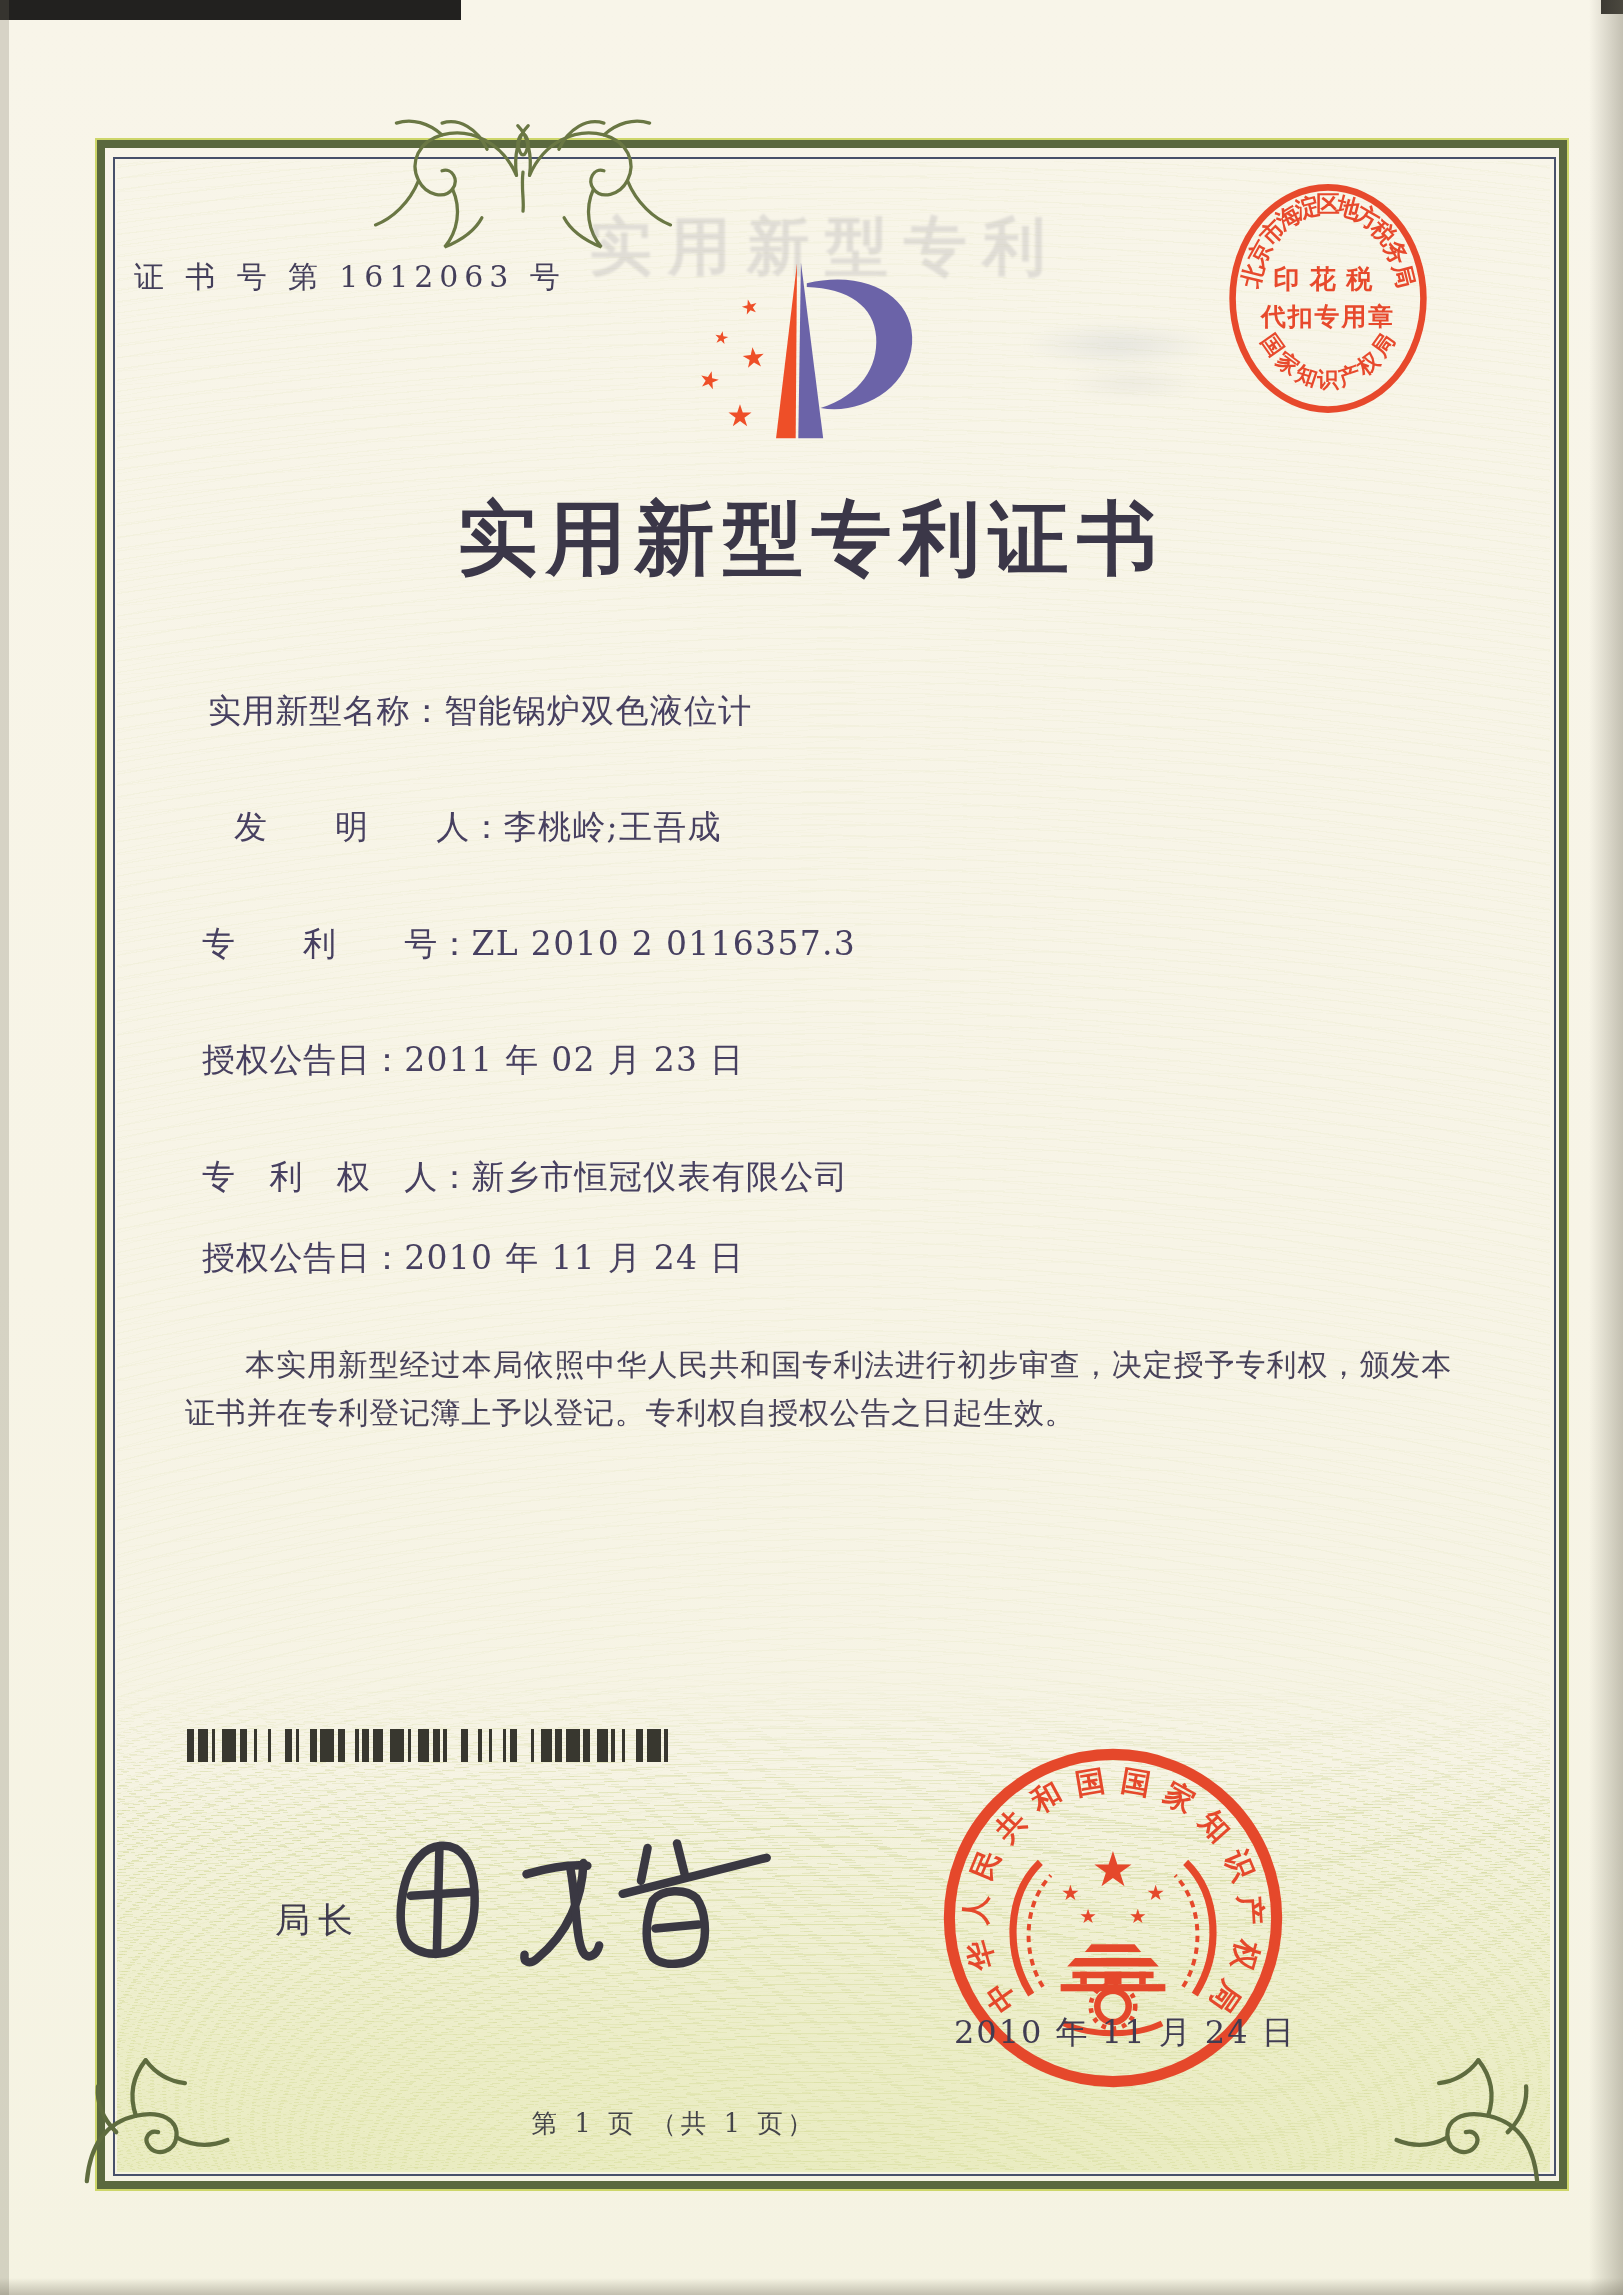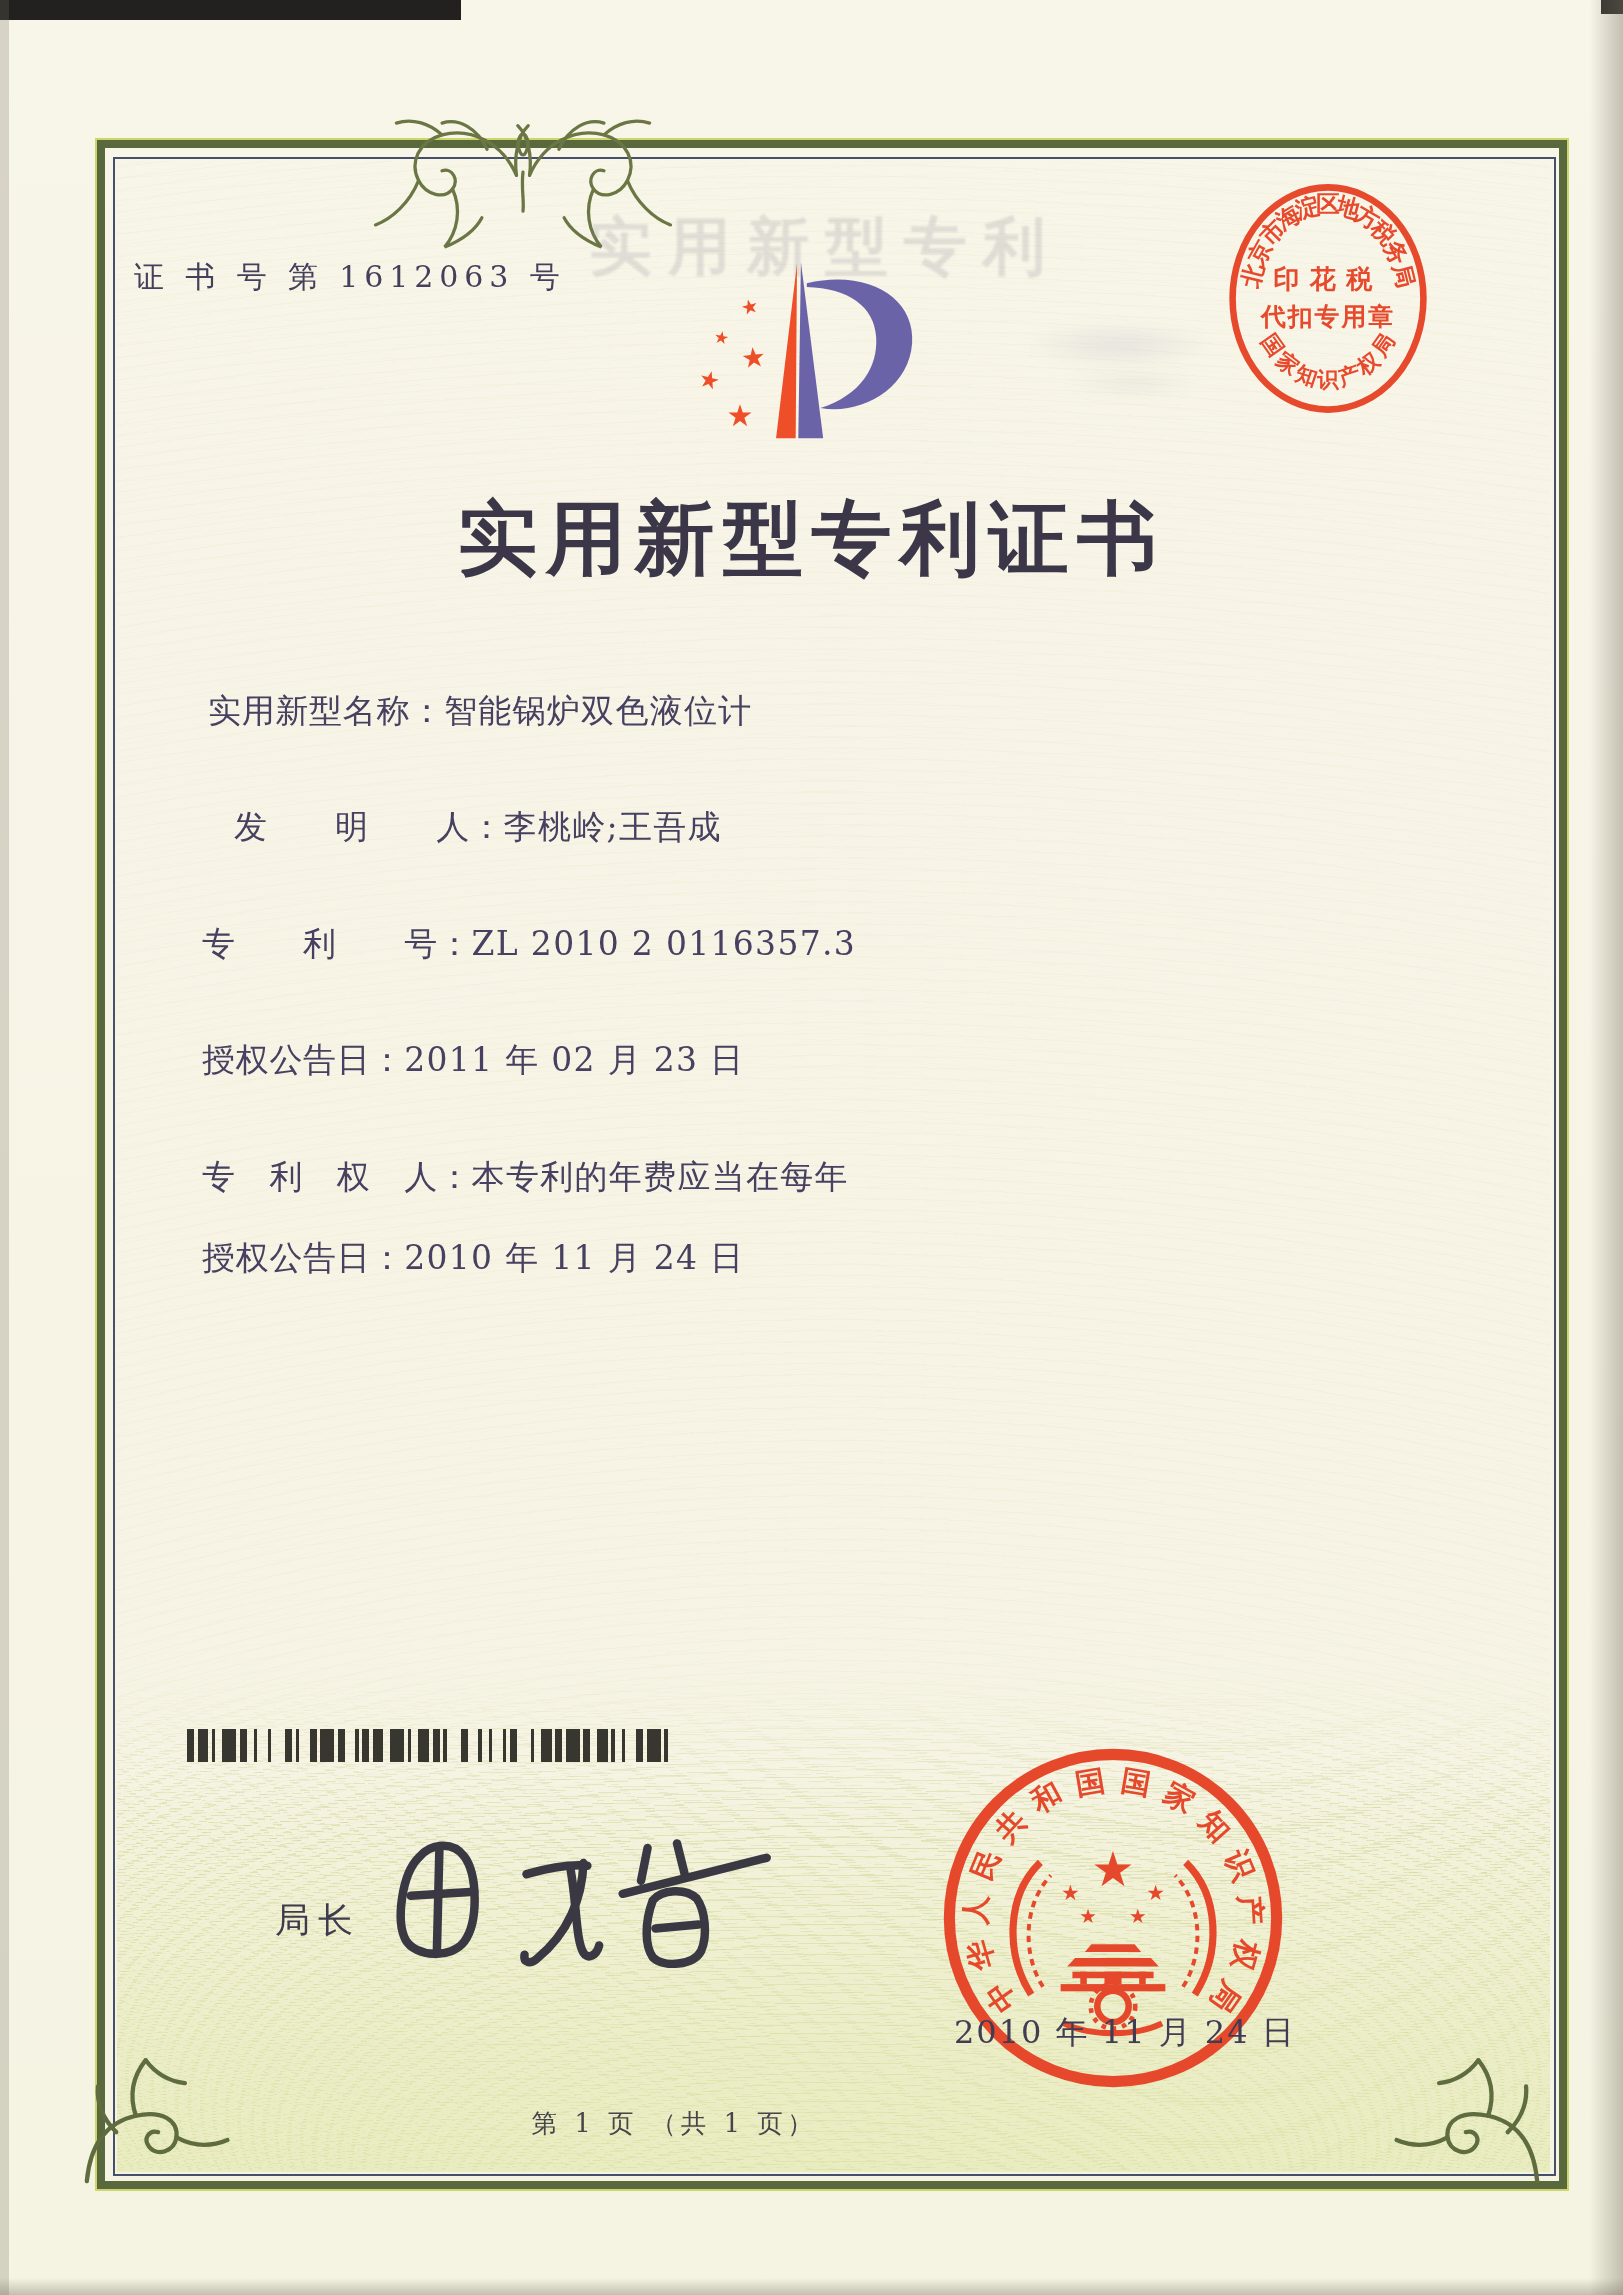--- a/index.html
+++ b/index.html
@@ -144,7 +144,7 @@
     <div class="field-row" style="top: 805px; margin-left: 32px;"><span class="field-label">发　　明　　人：</span><span class="field-value">李桃岭;王吾成</span></div>
     <div class="field-row" style="top: 922px;"><span class="field-label">专　　利　　号：</span><span class="field-value">ZL 2010 2 0116357.3</span></div>
     <div class="field-row" style="top: 1038px;"><span class="field-label">授权公告日：</span><span class="field-value">2011 年 02 月 23 日</span></div>
-    <div class="field-row" style="top: 1155px;"><span class="field-label">专　利　权　人：</span><span class="field-value">本专利的年费应当在每年</span></div>
+    <div class="field-row" style="top: 1155px;"><span class="field-label">专　利　权　人：</span><span class="field-value">新乡市恒冠仪表有限公司</span></div>
     <div class="field-row" style="top: 1236px;"><span class="field-label">授权公告日：</span><span class="field-value">2010 年 11 月 24 日</span></div>
   </div>
 

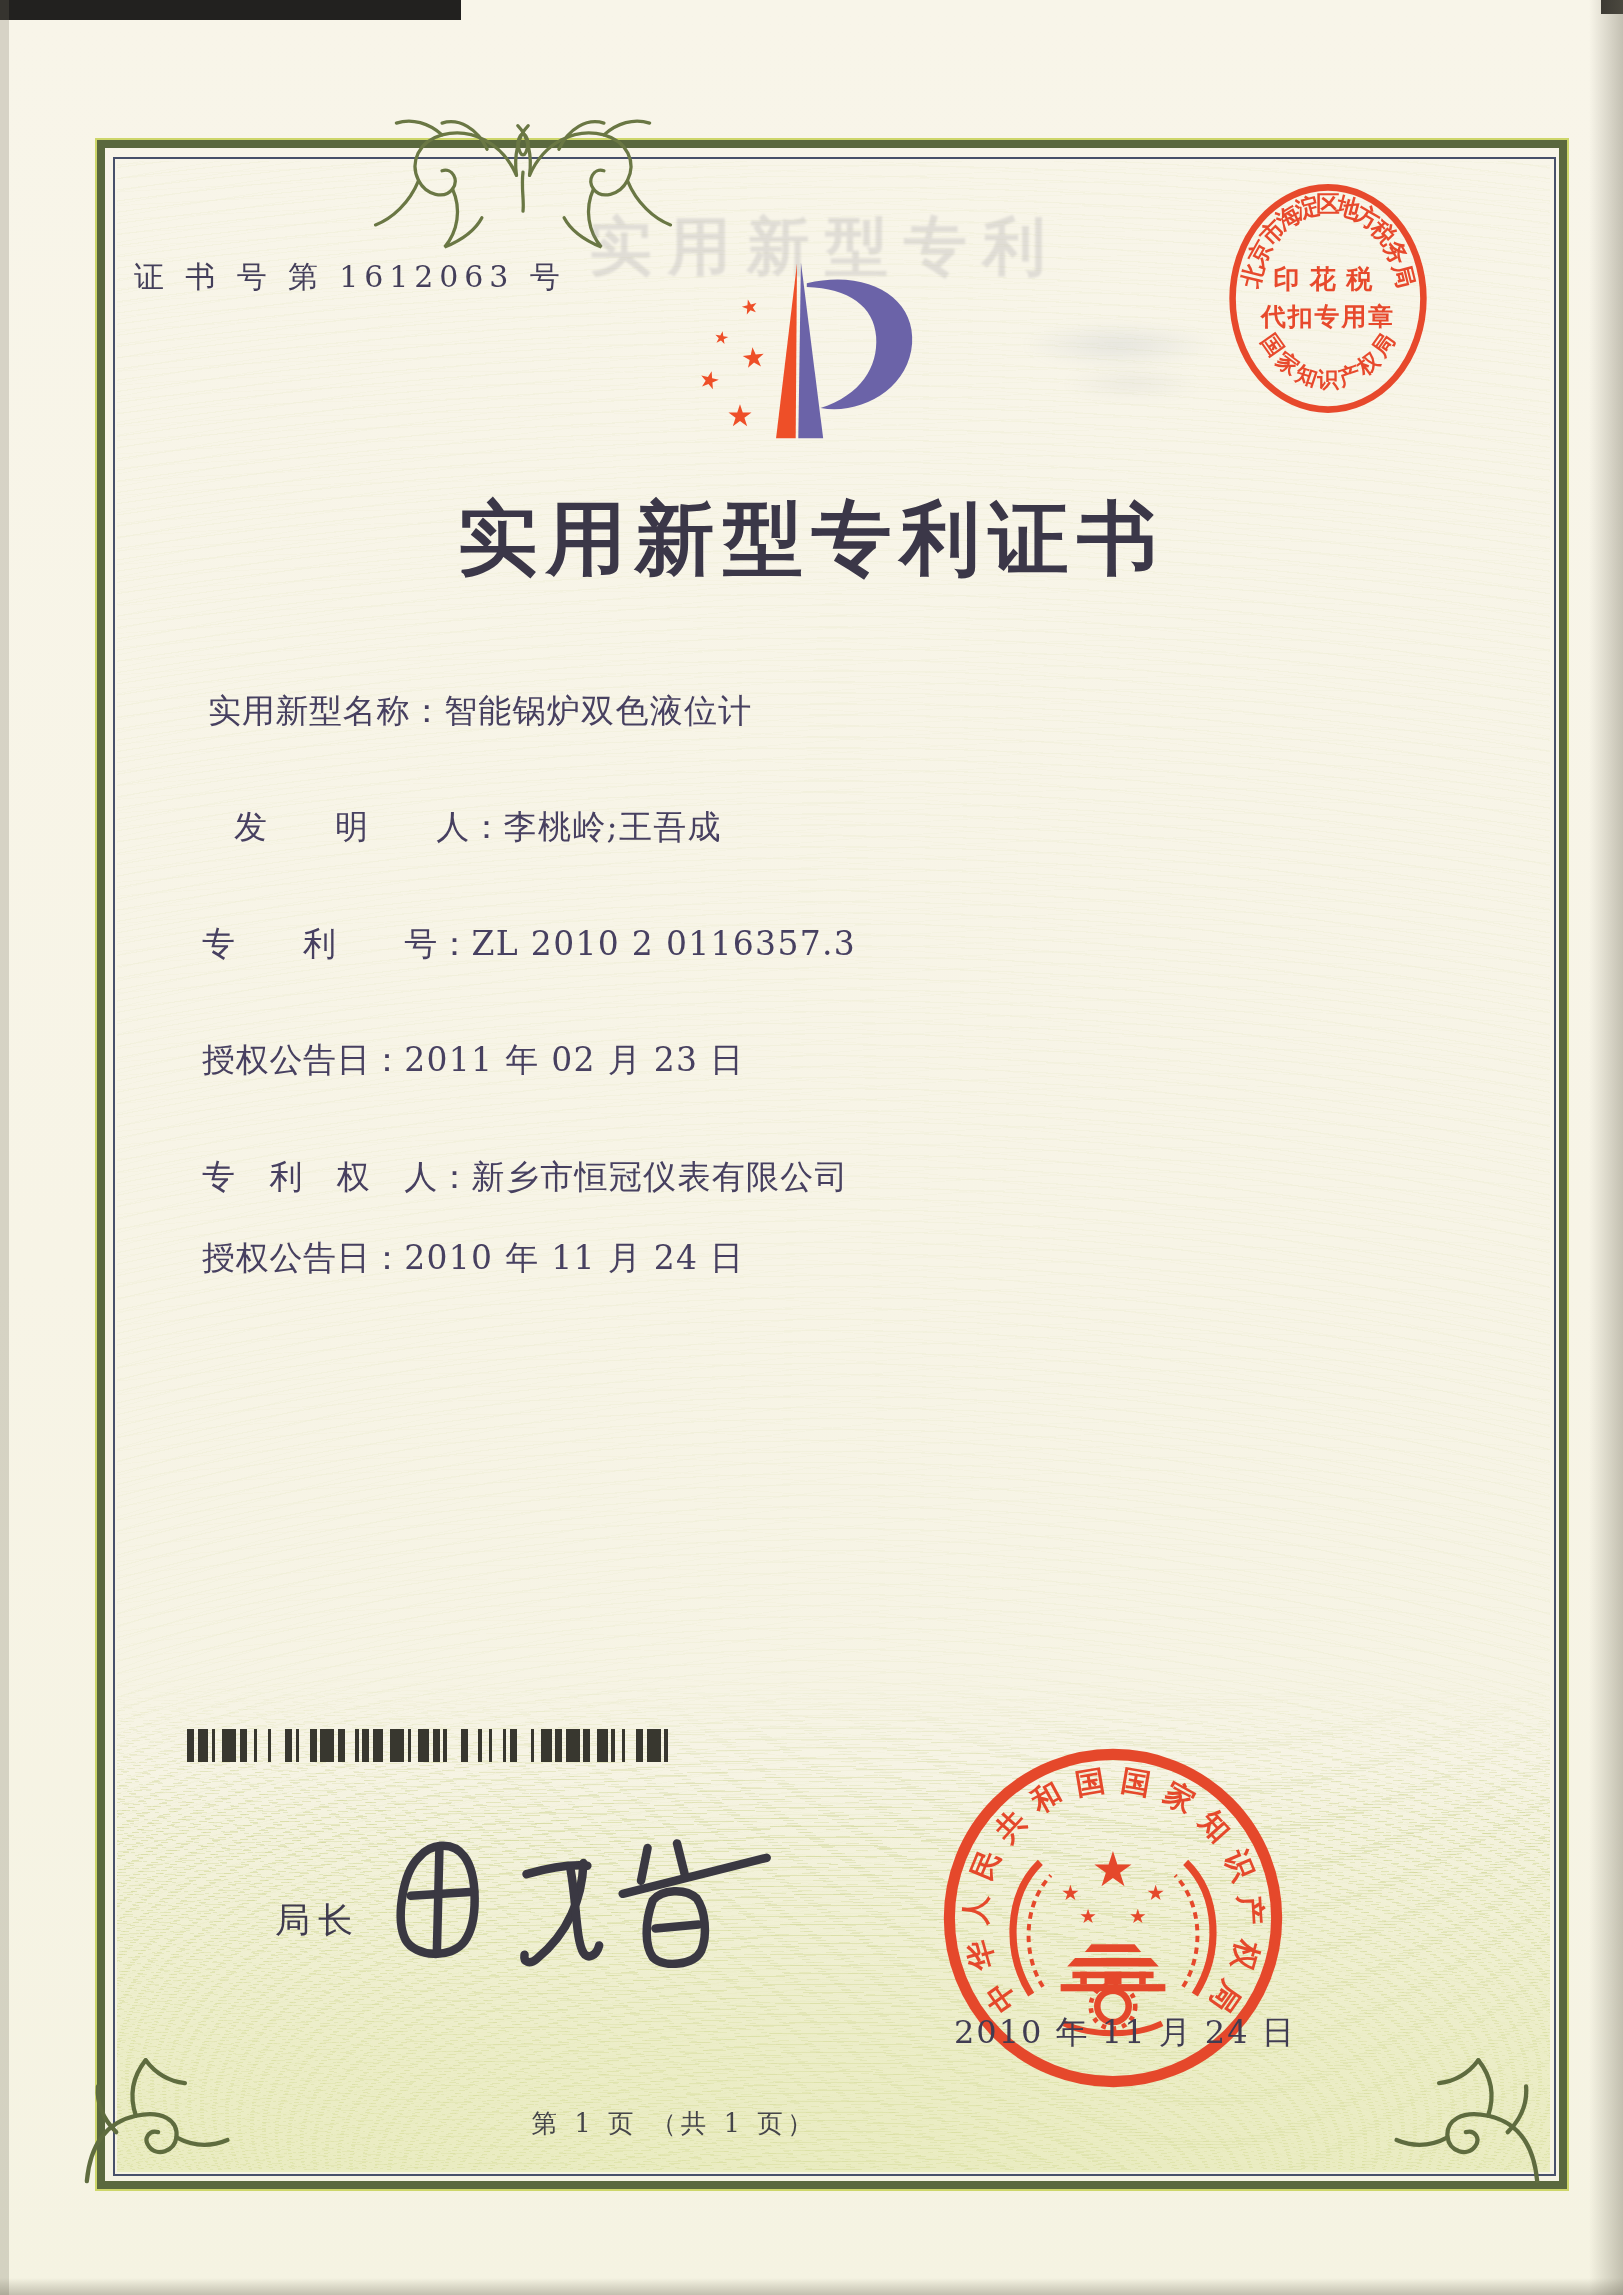--- a/index.html
+++ b/index.html
@@ -149,6 +149,7 @@
   </div>
 
 <div id="paragraphs" class="abs">
+  <p>本实用新型经过本局依照中华人民共和国专利法进行初步审查，决定授予专利权，颁发本证书并在专利登记簿上予以登记。专利权自授权公告之日起生效。</p>
 </div>
 
 <div id="barcode" class="abs">

